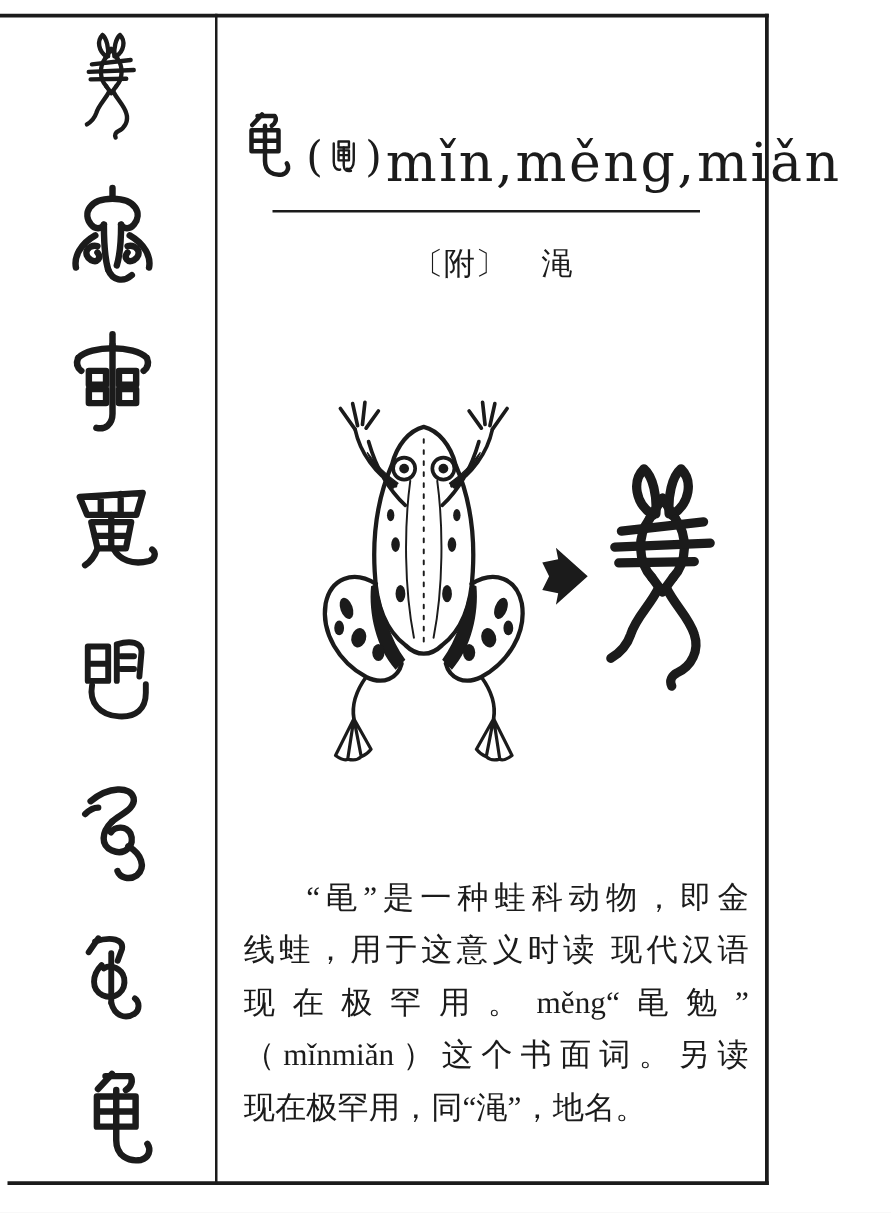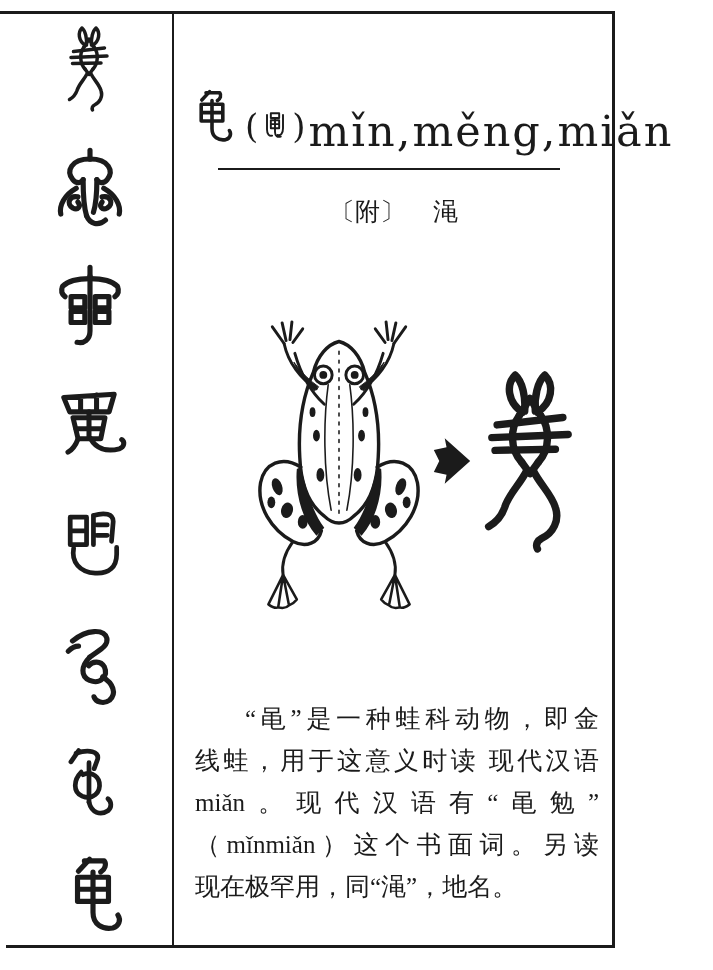--- a/index.html
+++ b/index.html
@@ -270,7 +270,7 @@
     <div class="paragraph">
       <div class="pline just indent">“黾”是一种蛙科动物，即金</div>
       <div class="pline just">线蛙，用于这意义时读 现代汉语有，但</div>
-      <div class="pline just">miǎn。现代汉语有“黾勉”</div>
+      <div class="pline just">现在极罕用。měng“黾勉”</div>
       <div class="pline just">（mǐnmiǎn）这个书面词。另读</div>
       <div class="pline">现在极罕用，同“渑”，地名。</div>
     </div>

